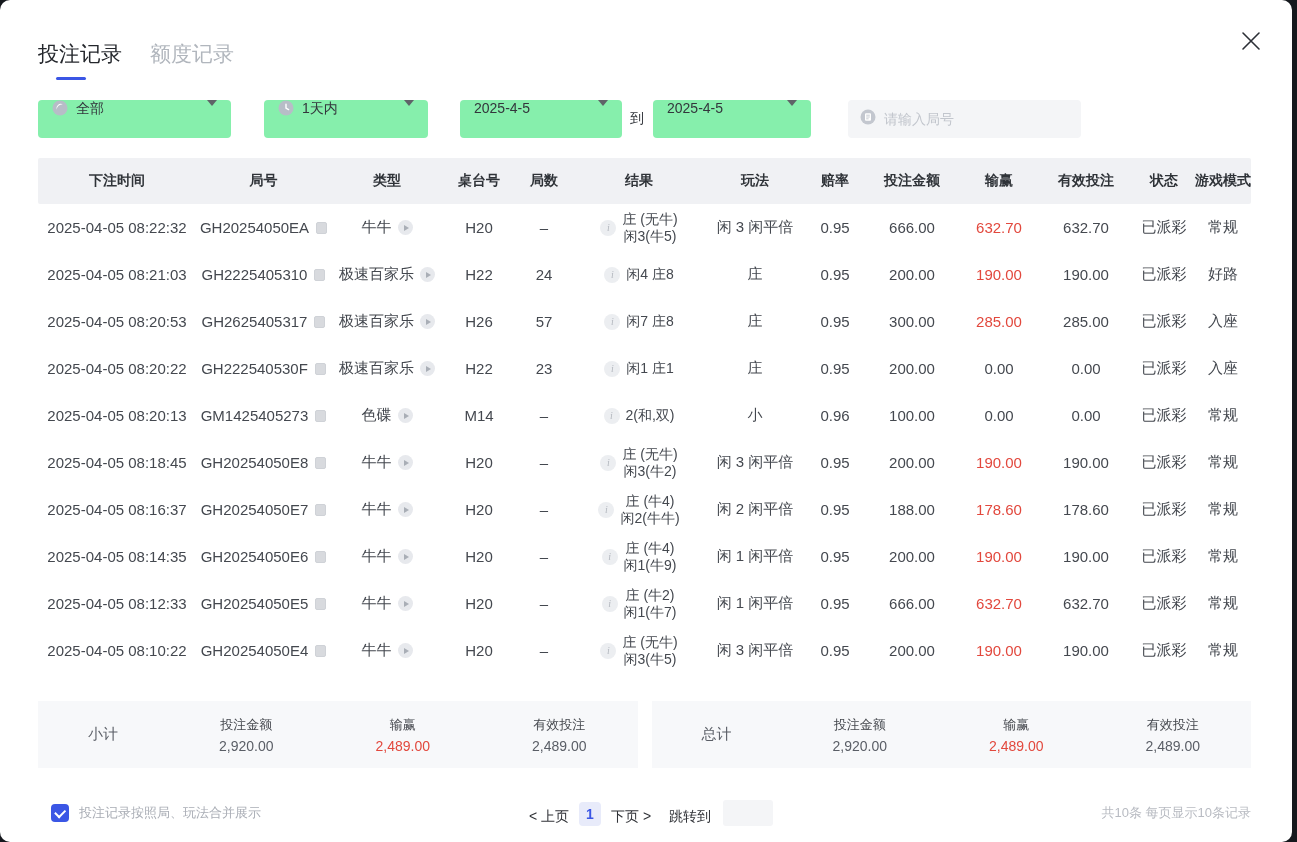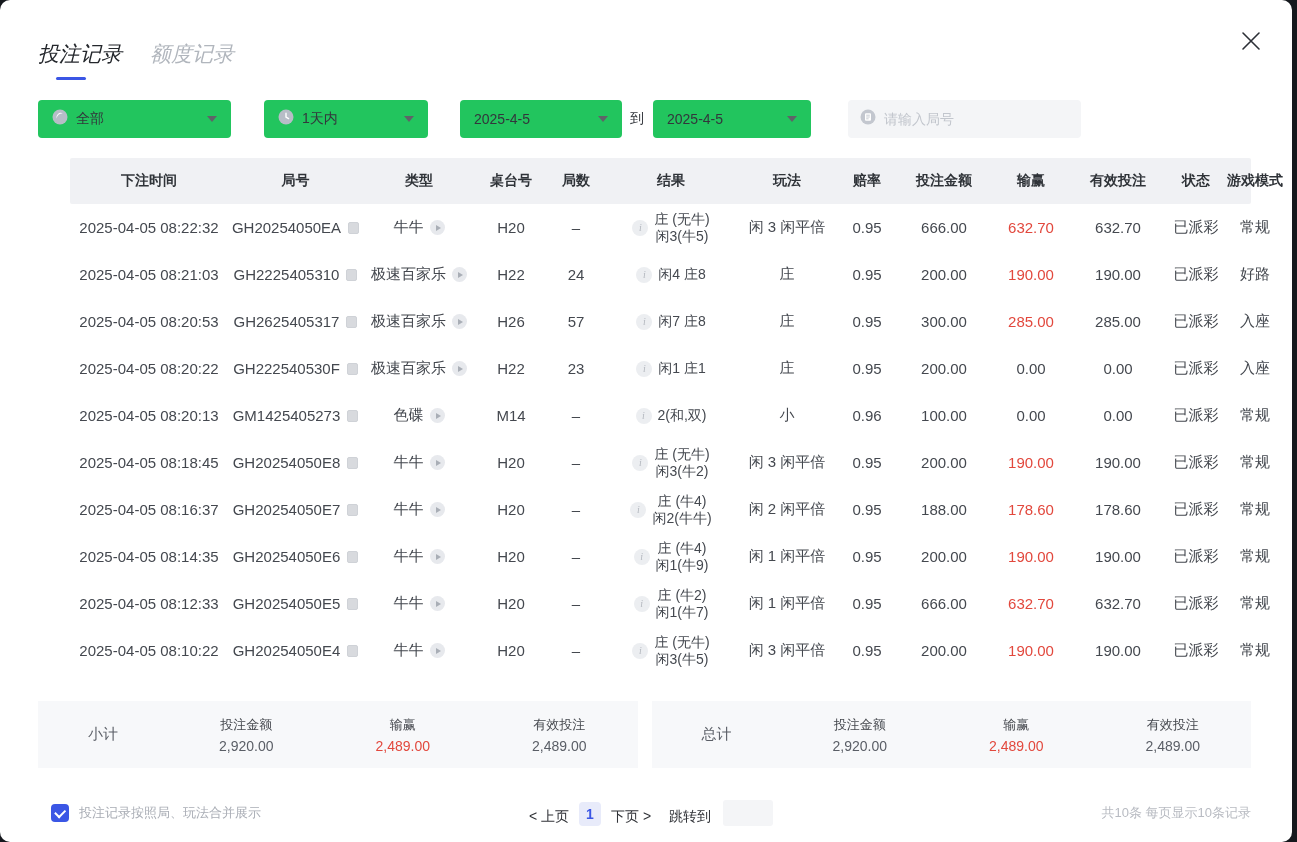--- a/index.html
+++ b/index.html
@@ -12,7 +12,7 @@
   .close-btn { position:absolute; top:28px; right:28px; width:26px; height:26px; cursor:pointer; display:flex; align-items:center; justify-content:center; }
 
   
-  .tabs { display:flex; gap:28px; padding-top:40px;font-style:italic; }
+  .tabs { display:flex; gap:28px; padding-top:40px; }
   .tab { font-size:21px; color:#b1b6bd; cursor:pointer; position:relative; padding-bottom:12px; }
   .tab.active { color:#24272c; }
   .tab.active .underline { position:absolute; left:18px; bottom:0; width:30px; height:3px; border-radius:2px; background:#3b56e5; }

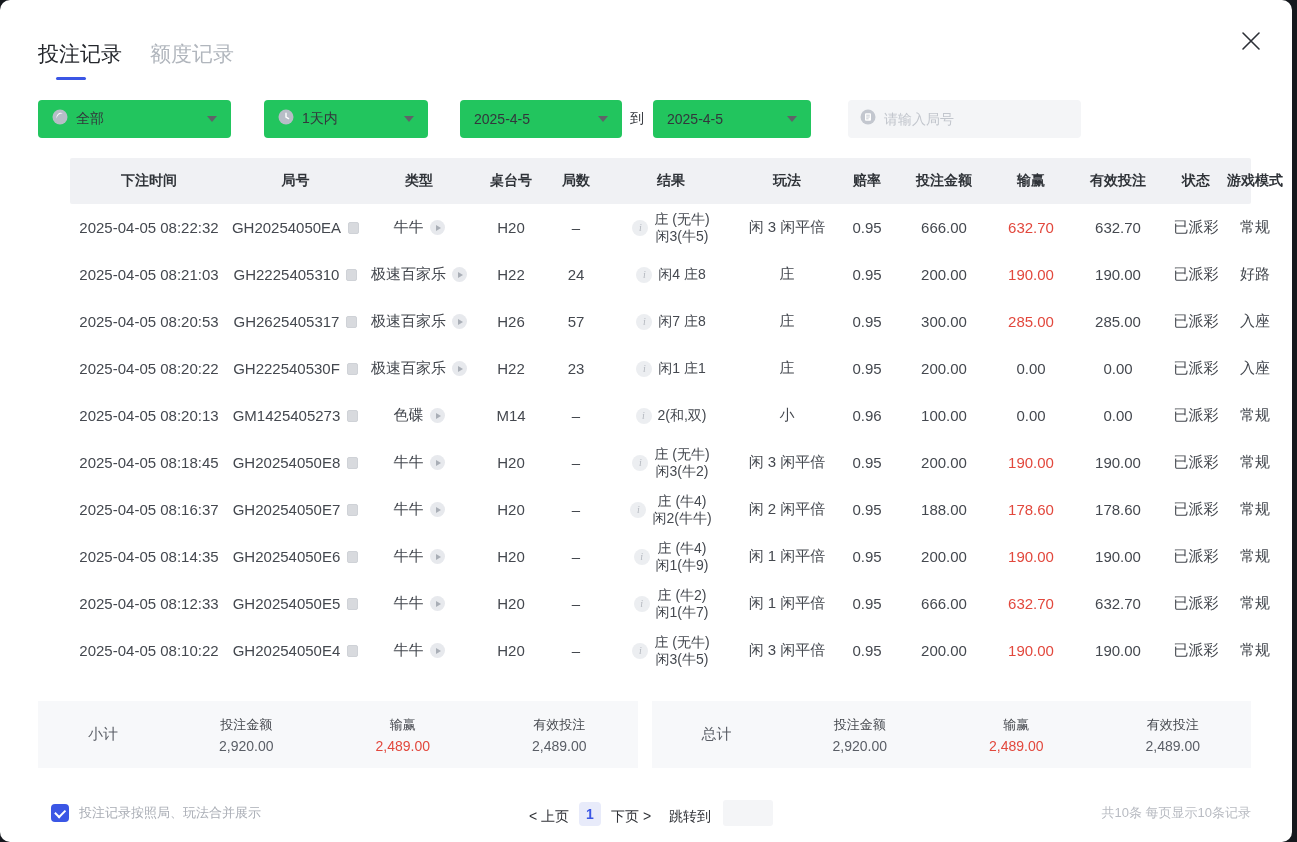--- a/index.html
+++ b/index.html
@@ -19,7 +19,7 @@
 
   
   .filters { display:flex; align-items:center; margin-top:20px; height:38px; }
-  .select { height:38px; background:#22c55e; border-radius:4px; display:flex; align-items:center; padding:0 14px; cursor:pointer; }
+  .select { height:38px; background:#86efac; border-radius:4px; display:flex; align-items:flex-start; padding:0 14px; cursor:pointer; }
   .select .val { font-size:14px; color:#33363c; margin-left:8px; }
   .select .val.noicon { margin-left:0; }
   .caret { width:0; height:0; border-left:5px solid transparent; border-right:5px solid transparent; border-top:6px solid #5f6368; margin-left:auto; }

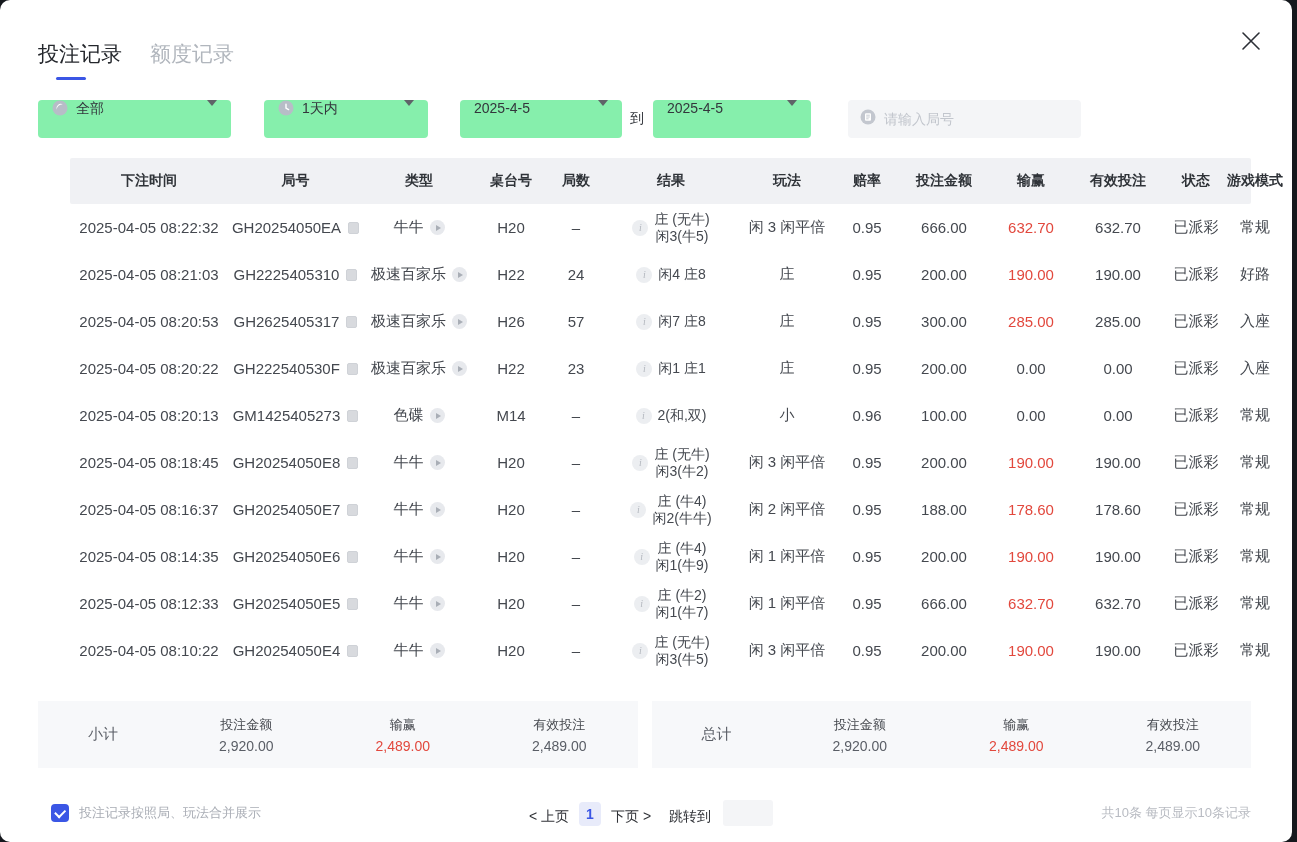--- a/index.html
+++ b/index.html
@@ -35,7 +35,7 @@
 
   
   .table { margin-top:20px; }
-  .thead, .trow { display:grid; grid-template-columns:158px 135px 112px 72px 58px 132px 100px 60px 94px 80px 94px 62px 56px; align-items:center;margin-left:32px; }
+  .thead, .trow { display:grid; grid-template-columns:158px 135px 112px 72px 58px 132px 100px 60px 94px 80px 94px 62px 56px; align-items:center; }
   .thead { height:46px; background:#f0f1f4; border-radius:2px; }
   .thead .th { font-size:14px; font-weight:700; color:#2f3338; text-align:center; }
   .trow { height:47px; }

